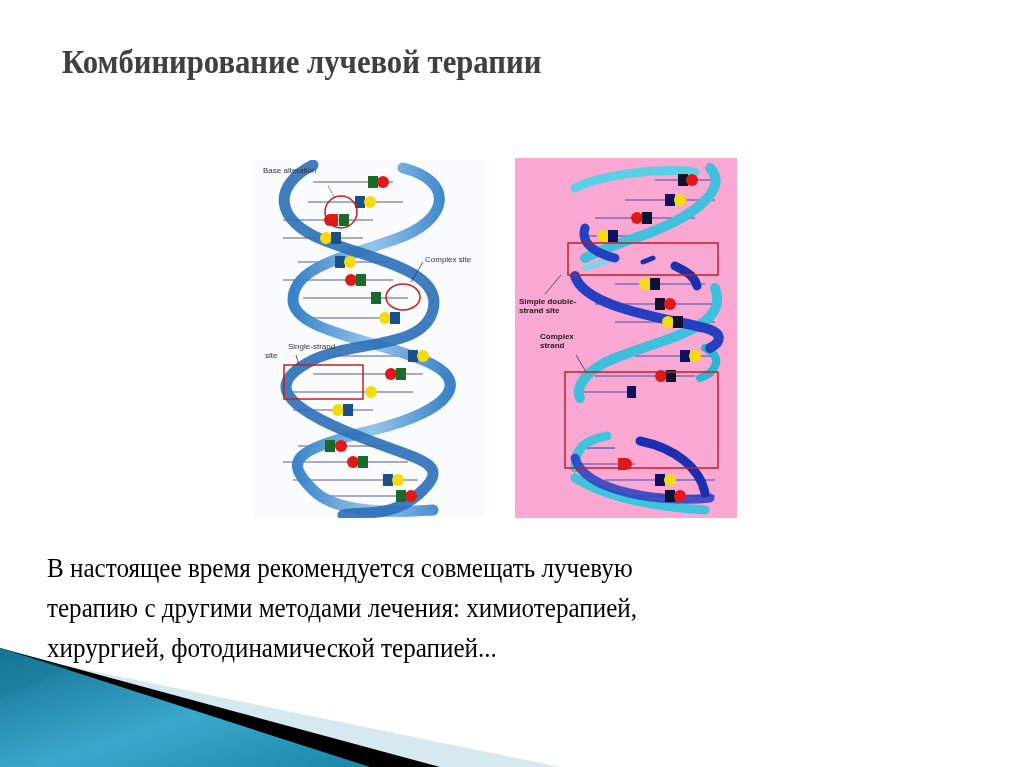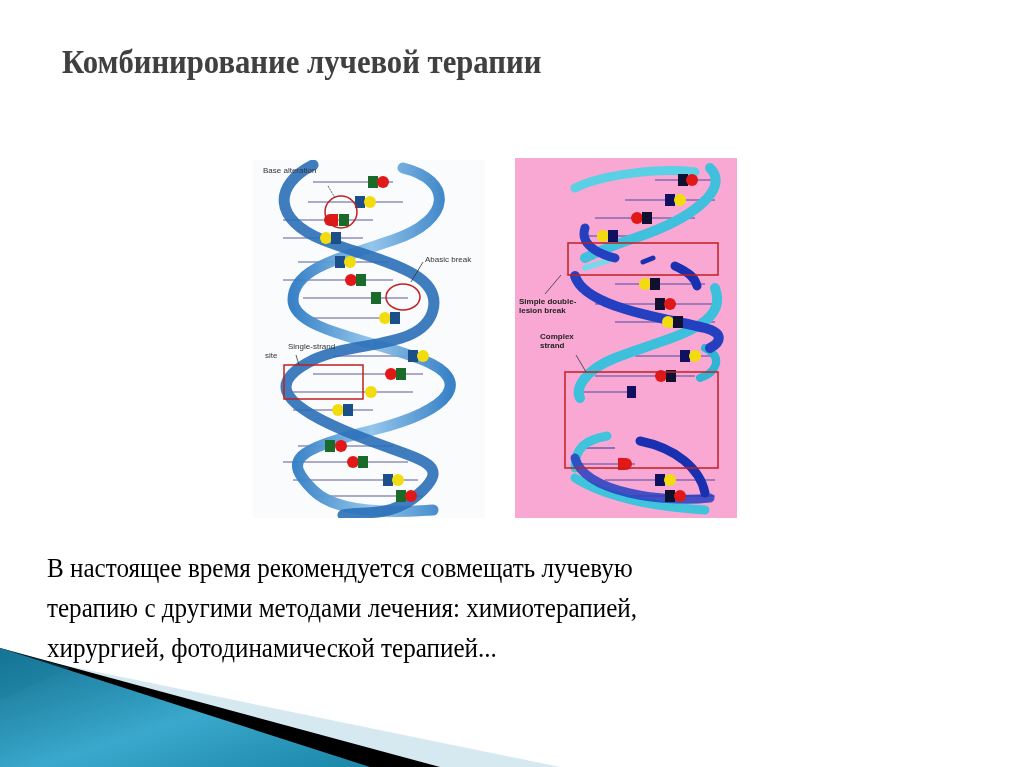--- a/index.html
+++ b/index.html
@@ -116,7 +116,7 @@
       <line x1="43" y1="195" x2="46" y2="205" stroke="#333" stroke-width="0.8"></line>
     </svg>
     <div class="lbl" style="left:10px; top:6px;">Base alteration</div>
-    <div class="lbl" style="left:172px; top:95px;">Abasic break</div>
+    <div class="lbl" style="left:172px; top:95px;">Complex site</div>
     <div class="lbl" style="left:12px; top:182px;margin-left:23px;">Single-strand</div>
     <div class="lbl" style="left:12px; top:191px;">site</div>
   </div>

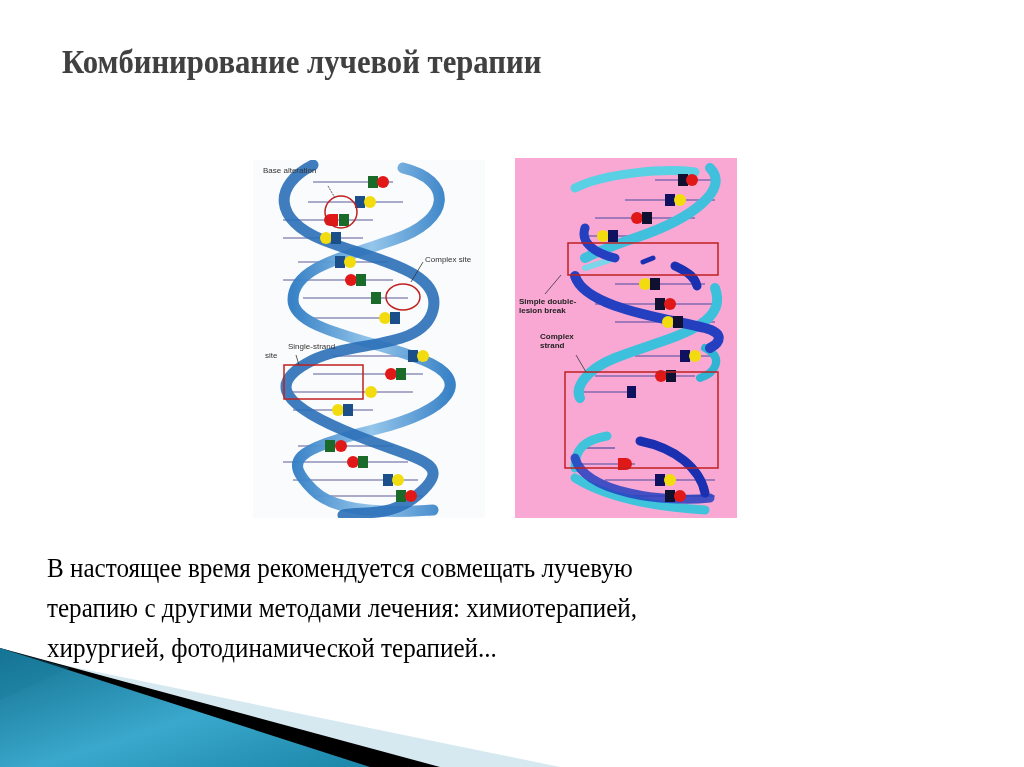--- a/index.html
+++ b/index.html
@@ -188,7 +188,7 @@
       <line x1="61" y1="197" x2="71" y2="214" stroke="#333" stroke-width="0.8"></line>
     </svg>
     <div class="lbl bold" style="left:4px; top:139px;">Simple double-</div>
-    <div class="lbl bold" style="left:4px; top:148px;">lesion break</div>
+    <div class="lbl bold" style="left:4px; top:148px;">strand site</div>
     <div class="lbl bold" style="left:25px; top:174px;">Complex</div>
     <div class="lbl bold" style="left:25px; top:183px;">strand</div>
   </div>

